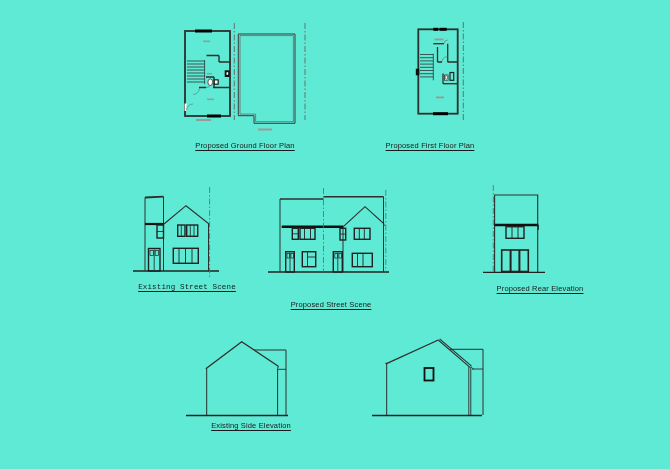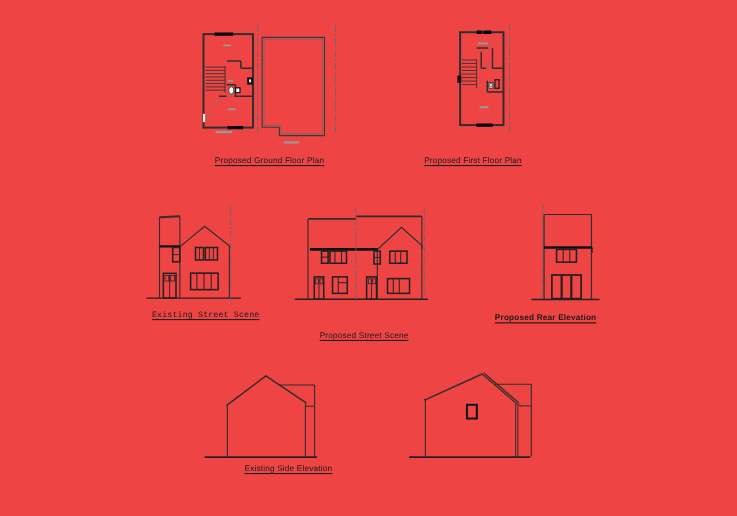--- a/index.html
+++ b/index.html
@@ -8,7 +8,7 @@
     font-family:"Liberation Sans",sans-serif;
     position:relative;overflow:hidden;
   }
-  .sheet{position:absolute;inset:0;background:#ef4444;}
+  .sheet{position:absolute;inset:0;background:#5eead4;}
   figure.drawing{position:absolute;margin:0;padding:0;}
   .caption{
     position:absolute;

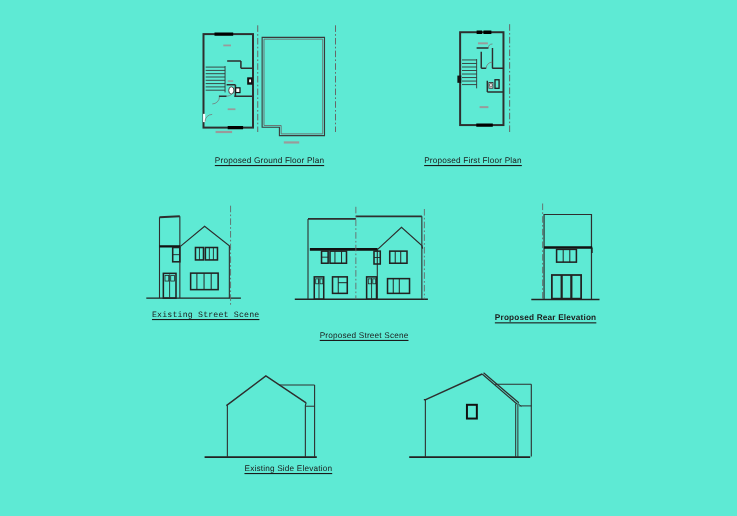--- a/index.html
+++ b/index.html
@@ -246,7 +246,7 @@
       <line x1="5" y1="89.3" x2="67" y2="89.3" stroke="#222" stroke-width="1.3"></line>
     </svg>
   </figure>
-  <div class="caption" style="left:426px;top:284px;width:140px;font-weight:bold;">Proposed Rear Elevation</div>
+  <div class="caption" style="left:470px;top:284px;width:140px;">Proposed Rear Elevation</div>
 
   <figure class="drawing" style="left:183px;top:333px;width:110px;height:92px;">
     <svg width="110" height="92" viewBox="0 0 110 92">

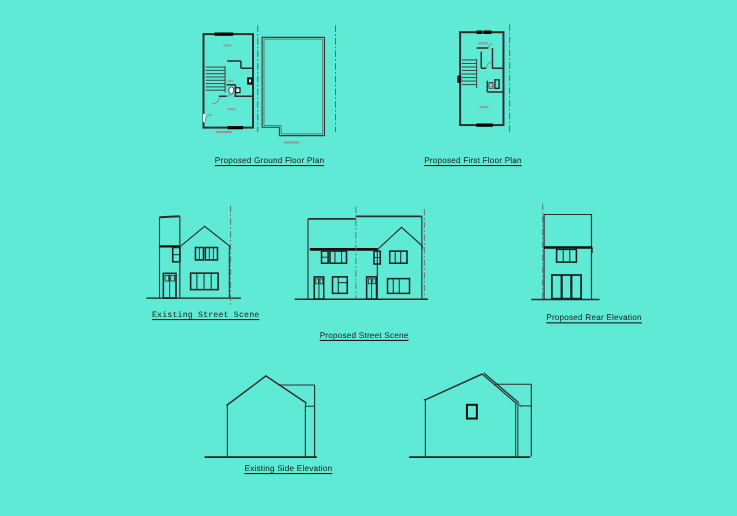--- a/index.html
+++ b/index.html
@@ -263,7 +263,7 @@
       </g>
     </svg>
   </figure>
-  <div class="caption" style="left:162px;top:421px;width:140px;text-align:right;">Existing Side Elevation</div>
+  <div class="caption" style="left:181px;top:421px;width:140px;">Existing Side Elevation</div>
 
   <figure class="drawing" style="left:368px;top:333px;width:120px;height:92px;">
     <svg width="120" height="92" viewBox="0 0 120 92">

